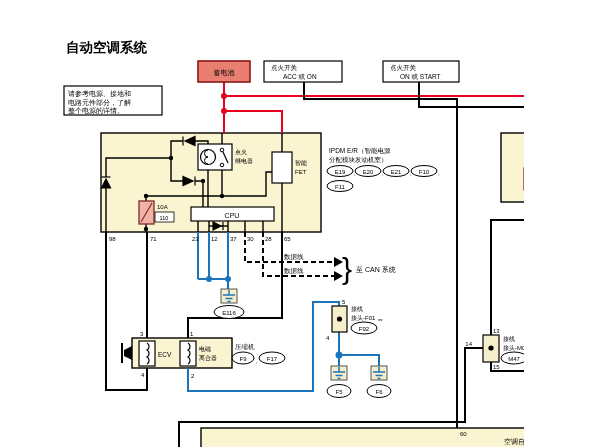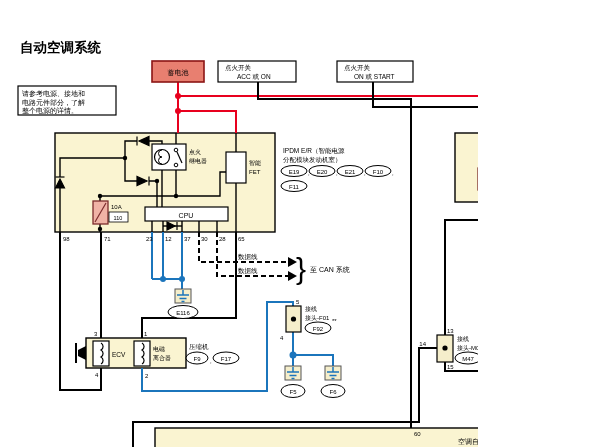--- a/index.html
+++ b/index.html
@@ -4,7 +4,7 @@
 <style>
   html,body{margin:0;padding:0;background:#fff;}
   .stage{position:relative;width:478px;height:447px;background:#ffffff;overflow:hidden;
-         font-family:"Liberation Sans","DejaVu Sans",sans-serif;}
+         font-family:"Liberation Sans","DejaVu Sans",sans-serif;margin-left:46px;}
   svg{position:absolute;left:0;top:0;}
   svg text{font-family:"Liberation Sans","DejaVu Sans",sans-serif;fill:#000;}
   .t7{font-size:7px;} .t6{font-size:6px;} .t65{font-size:6.5px;} .t55{font-size:5.5px;}

